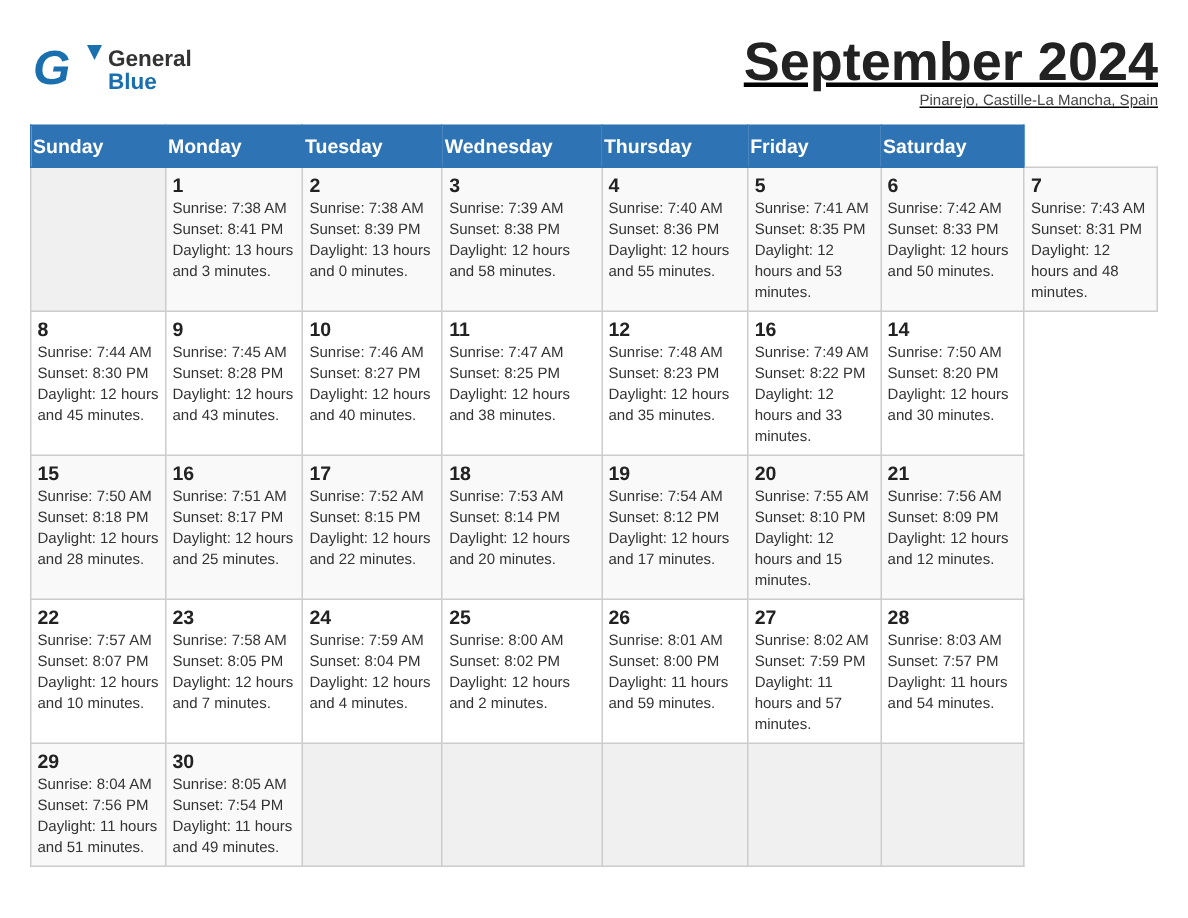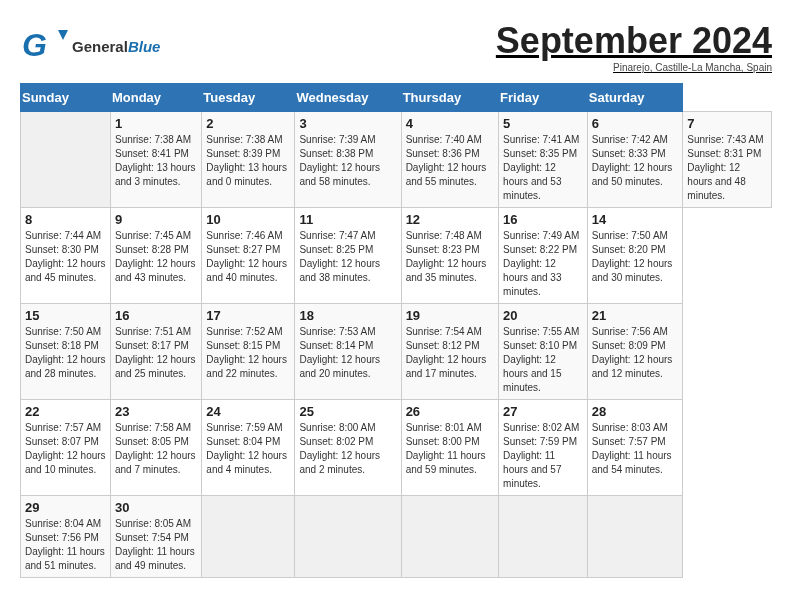--- a/index.html
+++ b/index.html
@@ -79,7 +79,7 @@
     }
     .logo-label {
       display: flex;
-      flex-direction: row;
+      flex-direction: column;
       line-height: 1;
     }
     .logo-general {

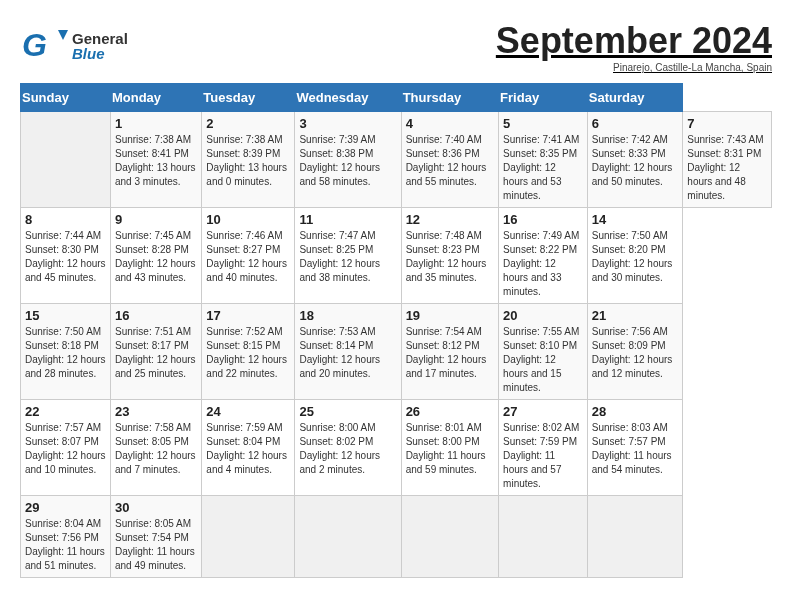--- a/index.html
+++ b/index.html
@@ -91,7 +91,6 @@
       font-size: 15px;
       font-weight: bold;
       color: #1a6faf;
-      font-style: italic;
     }
   </style>
 </head>

